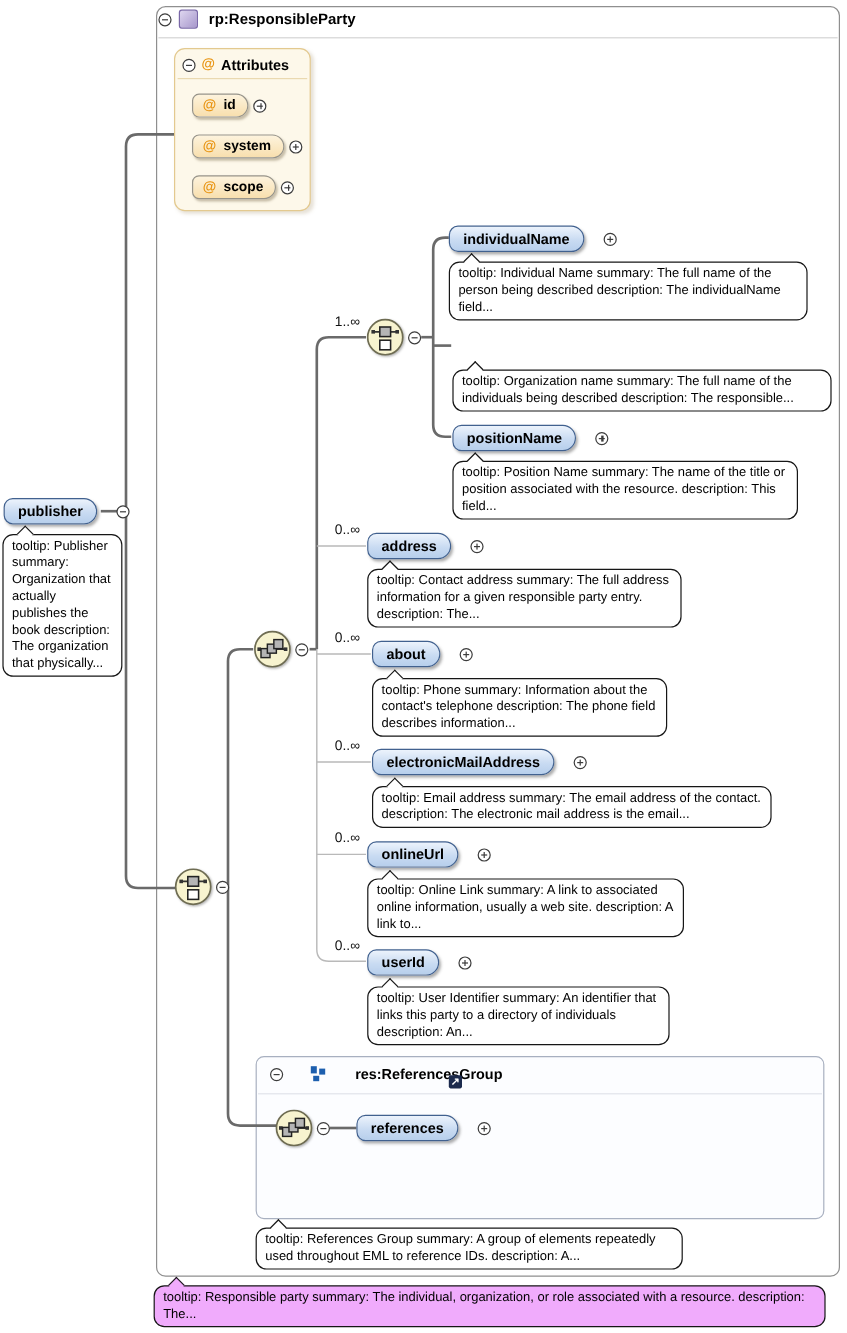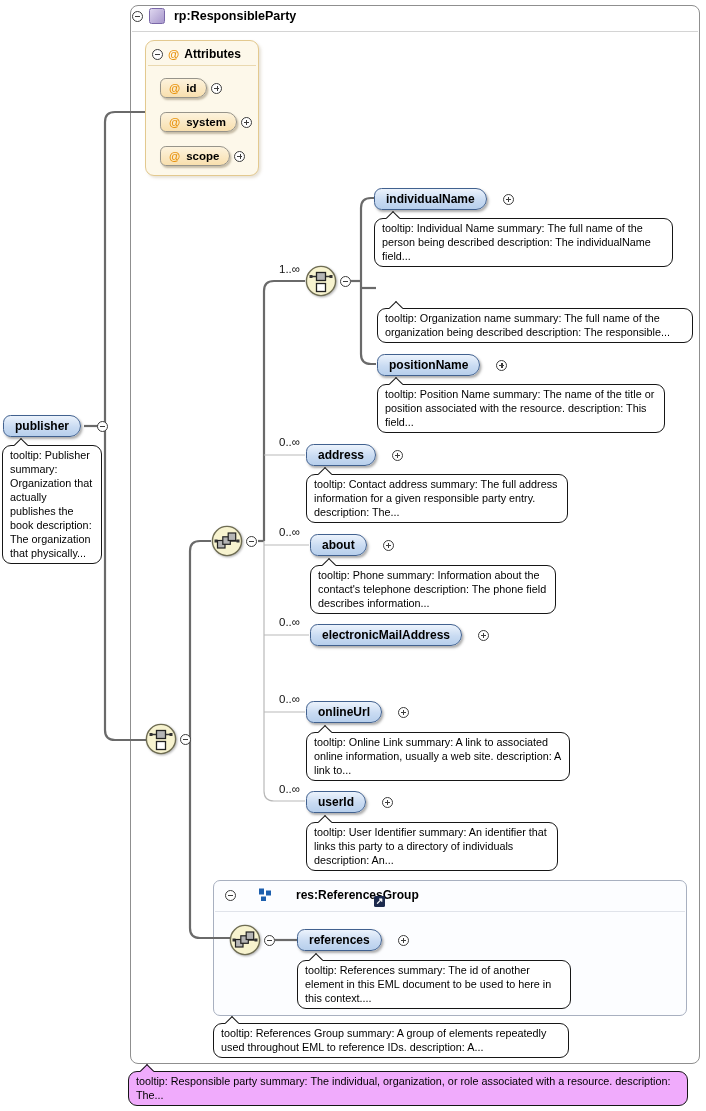--- a/index.html
+++ b/index.html
@@ -226,7 +226,7 @@
   </div>
   <div class="tip" style="left:374px;top:218px;width:283px">tooltip: Individual Name summary: The full name of the person being described description: The individualName field...</div>
 
-  <div class="tip" style="left:377px;top:308px;width:300px">tooltip: Organization name summary: The full name of the organization being described description: The responsible...</div>
+  <div class="tip" style="left:377px;top:308px;width:300px">tooltip: Organization name summary: The full name of the individuals being described description: The responsible...</div>
 
   <div class="node-row" style="left:377px;top:354px">
     <div class="element">positionName</div>

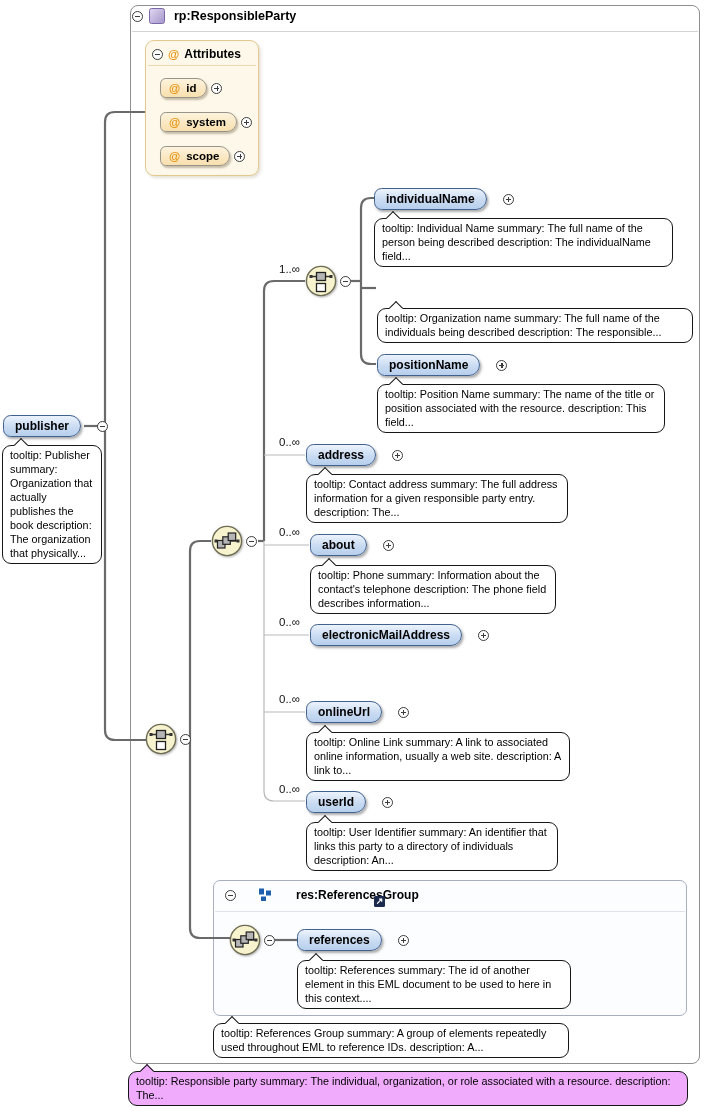--- a/index.html
+++ b/index.html
@@ -250,6 +250,7 @@
     <div class="element">electronicMailAddress</div>
     <div class="pm plus"></div>
   </div>
+  <div class="tip" style="left:310px;top:655px;width:317px">tooltip: Email address summary: The email address of the contact. description: The electronic mail address is the email...</div>
 
   <div class="node-row" style="left:306px;top:701px">
     <div class="element">onlineUrl</div>

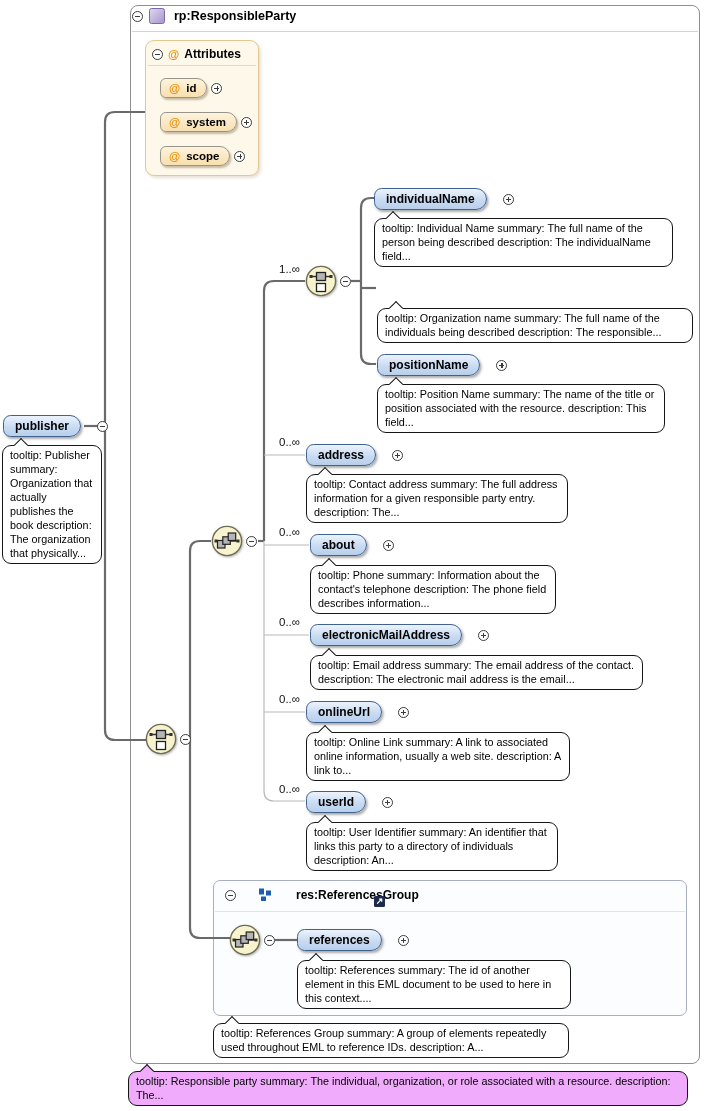--- a/index.html
+++ b/index.html
@@ -268,7 +268,6 @@
     <div class="element">references</div>
     <div class="pm plus"></div>
   </div>
-  <div class="tip" style="left:297px;top:960px;width:258px">tooltip: References summary: The id of another element in this EML document to be used to here in this context....</div>
 
   <div class="tip" style="left:213px;top:1023px;width:340px">tooltip: References Group summary: A group of elements repeatedly used throughout EML to reference IDs. description: A...</div>
   <div class="tip lav" style="left:128px;top:1071px;width:544px">tooltip: Responsible party summary: The individual, organization, or role associated with a resource. description: The...</div>

